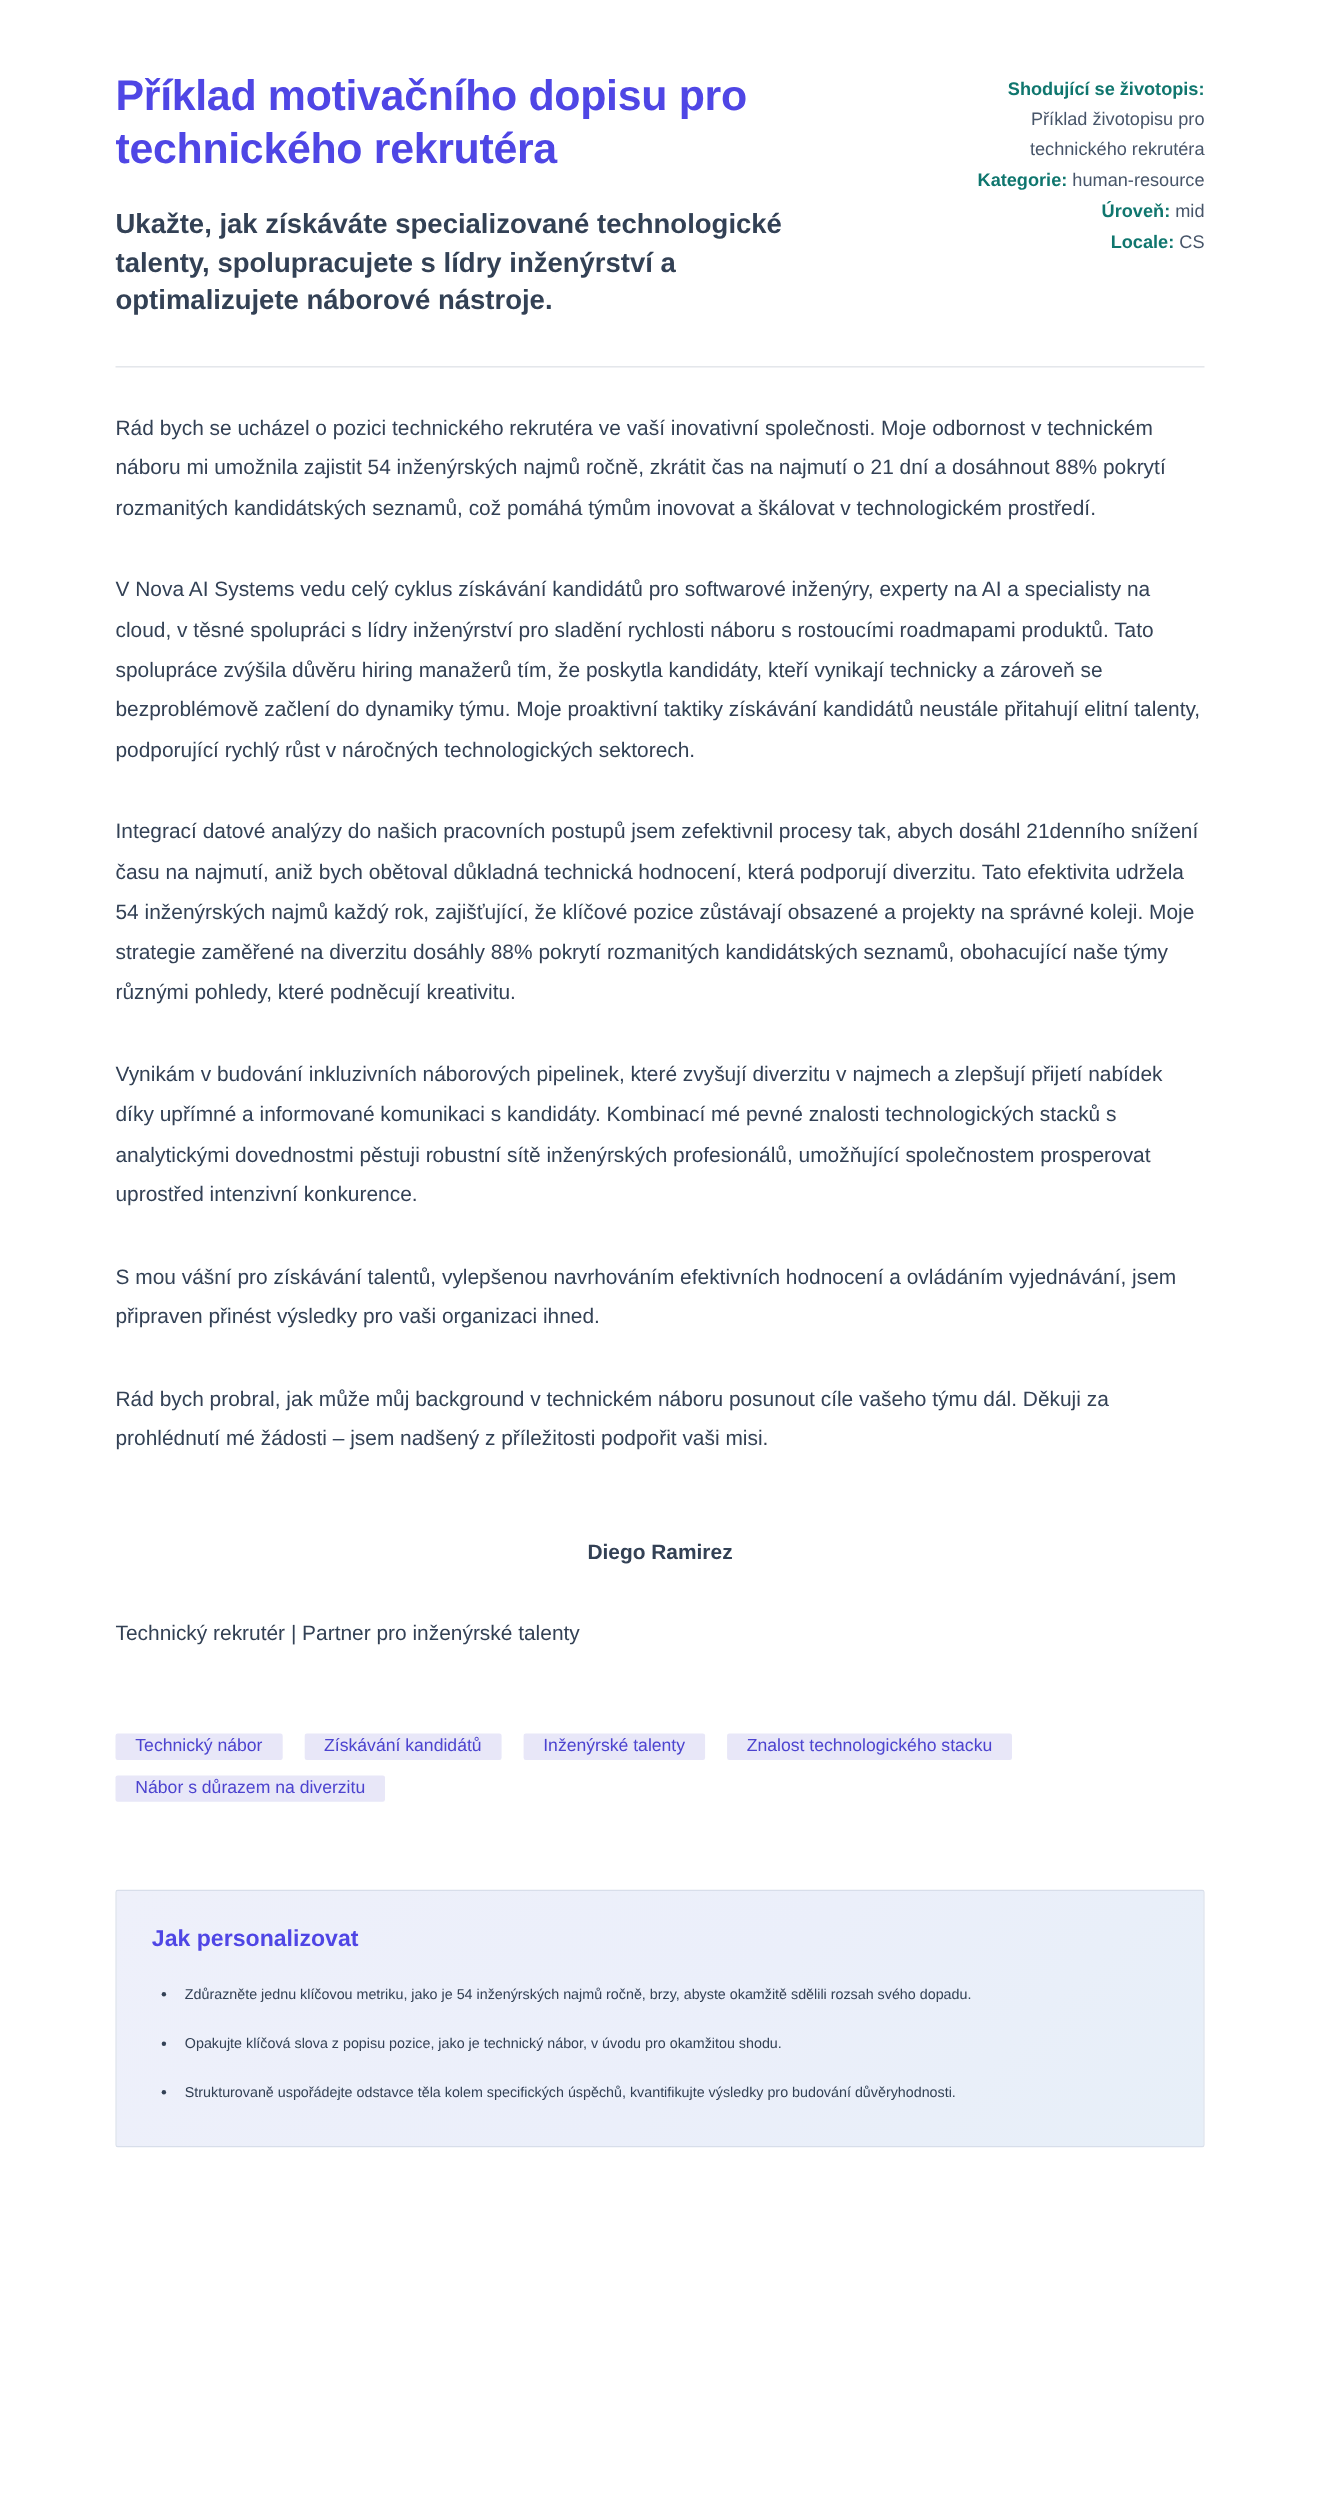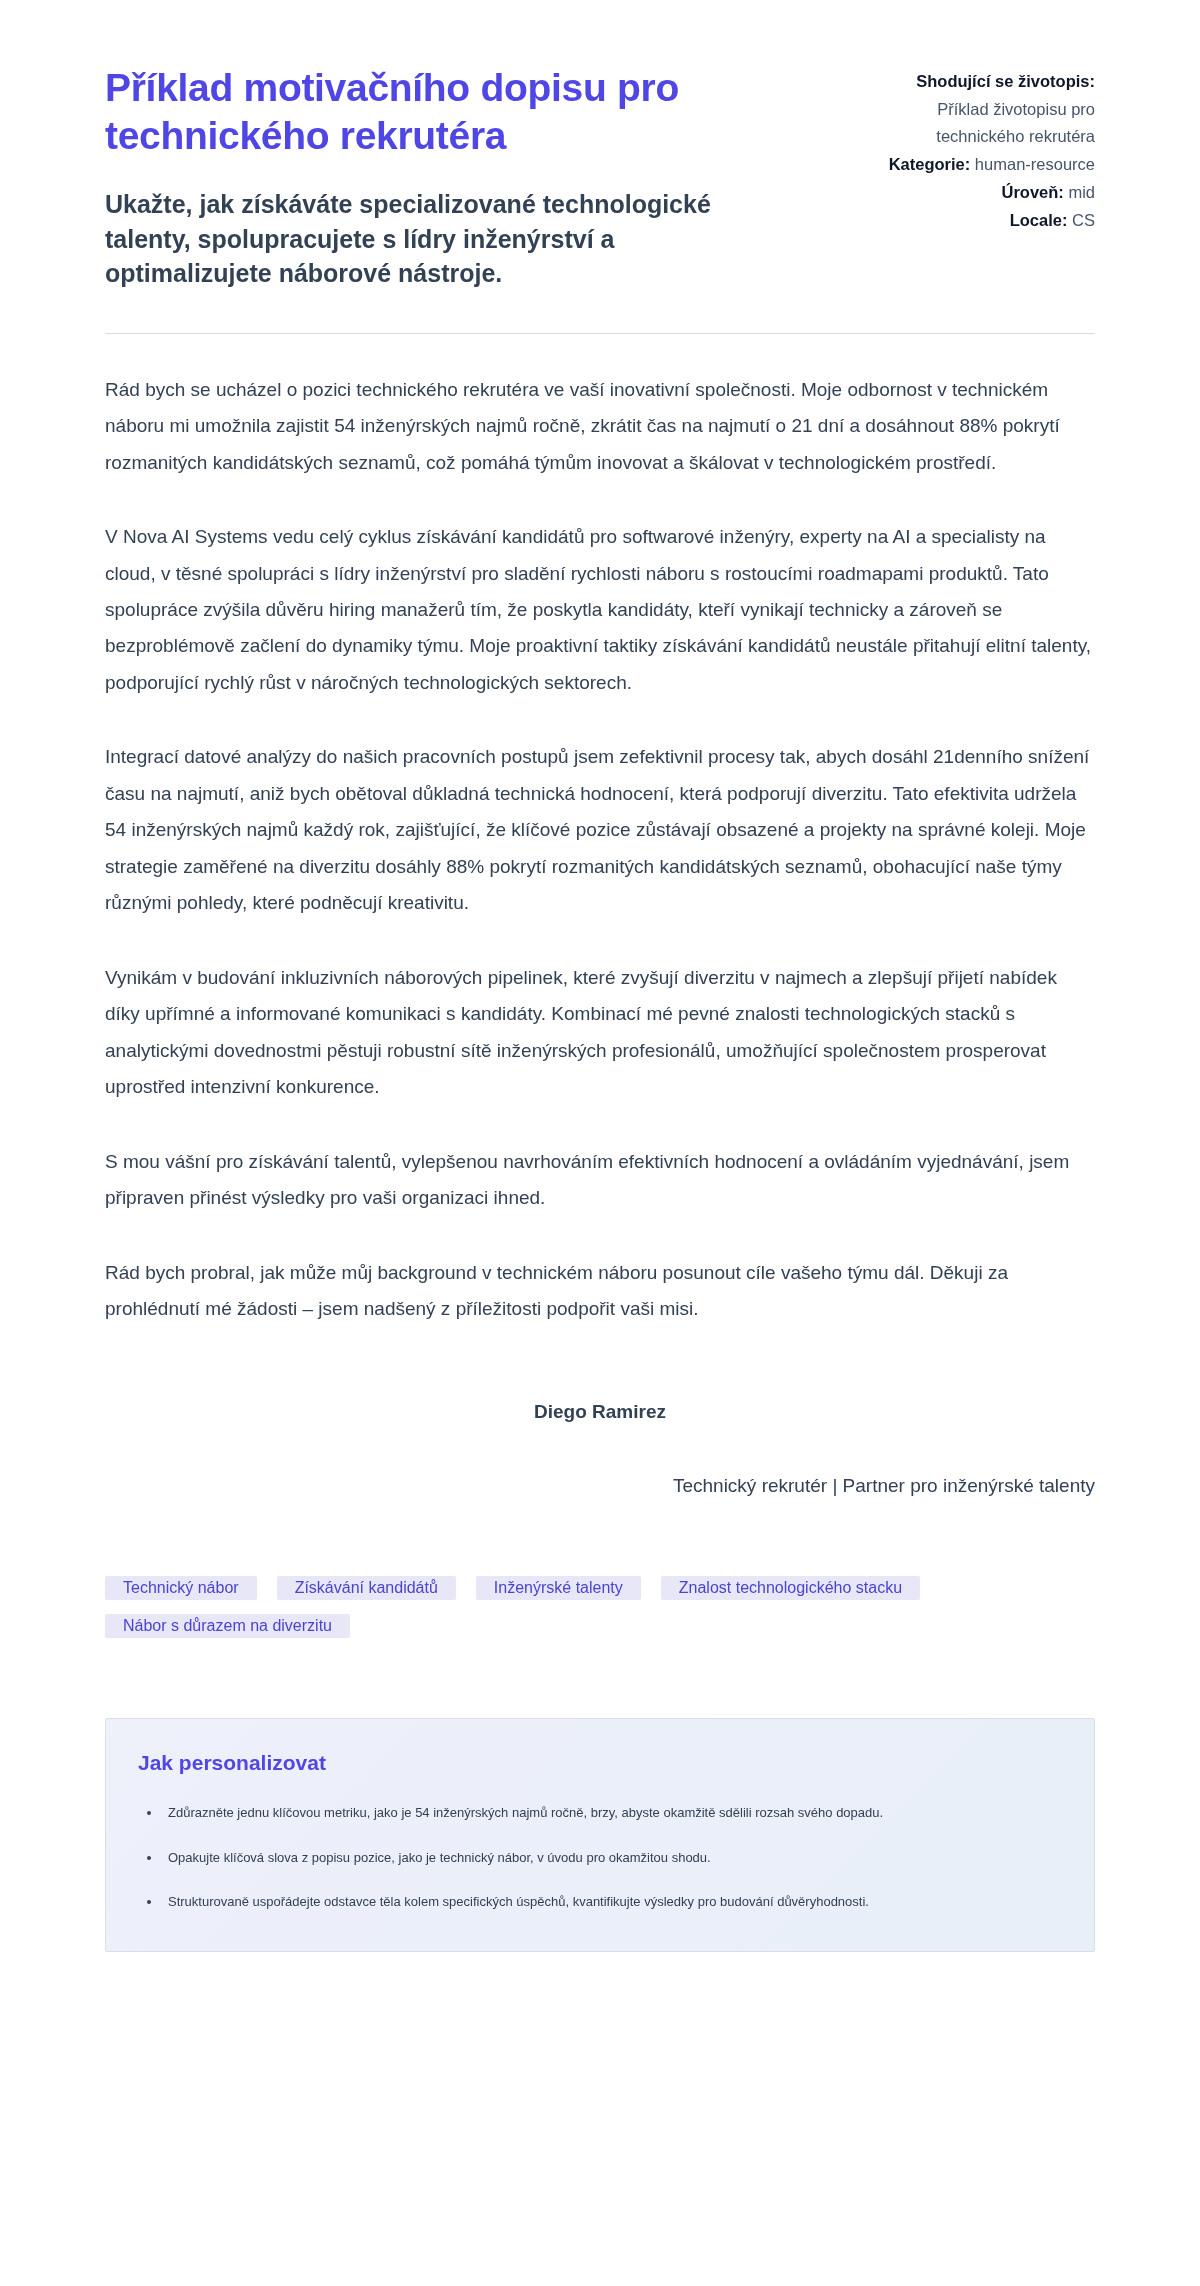--- a/index.html
+++ b/index.html
@@ -44,7 +44,7 @@
     color: #475569;
     padding-top: 4px;
   }
-  .meta-label { font-weight: 700; color: #0f172a; }
+  .meta-label { font-weight: 700; color: #0f766e; }
 
   .divider {
     border: none;

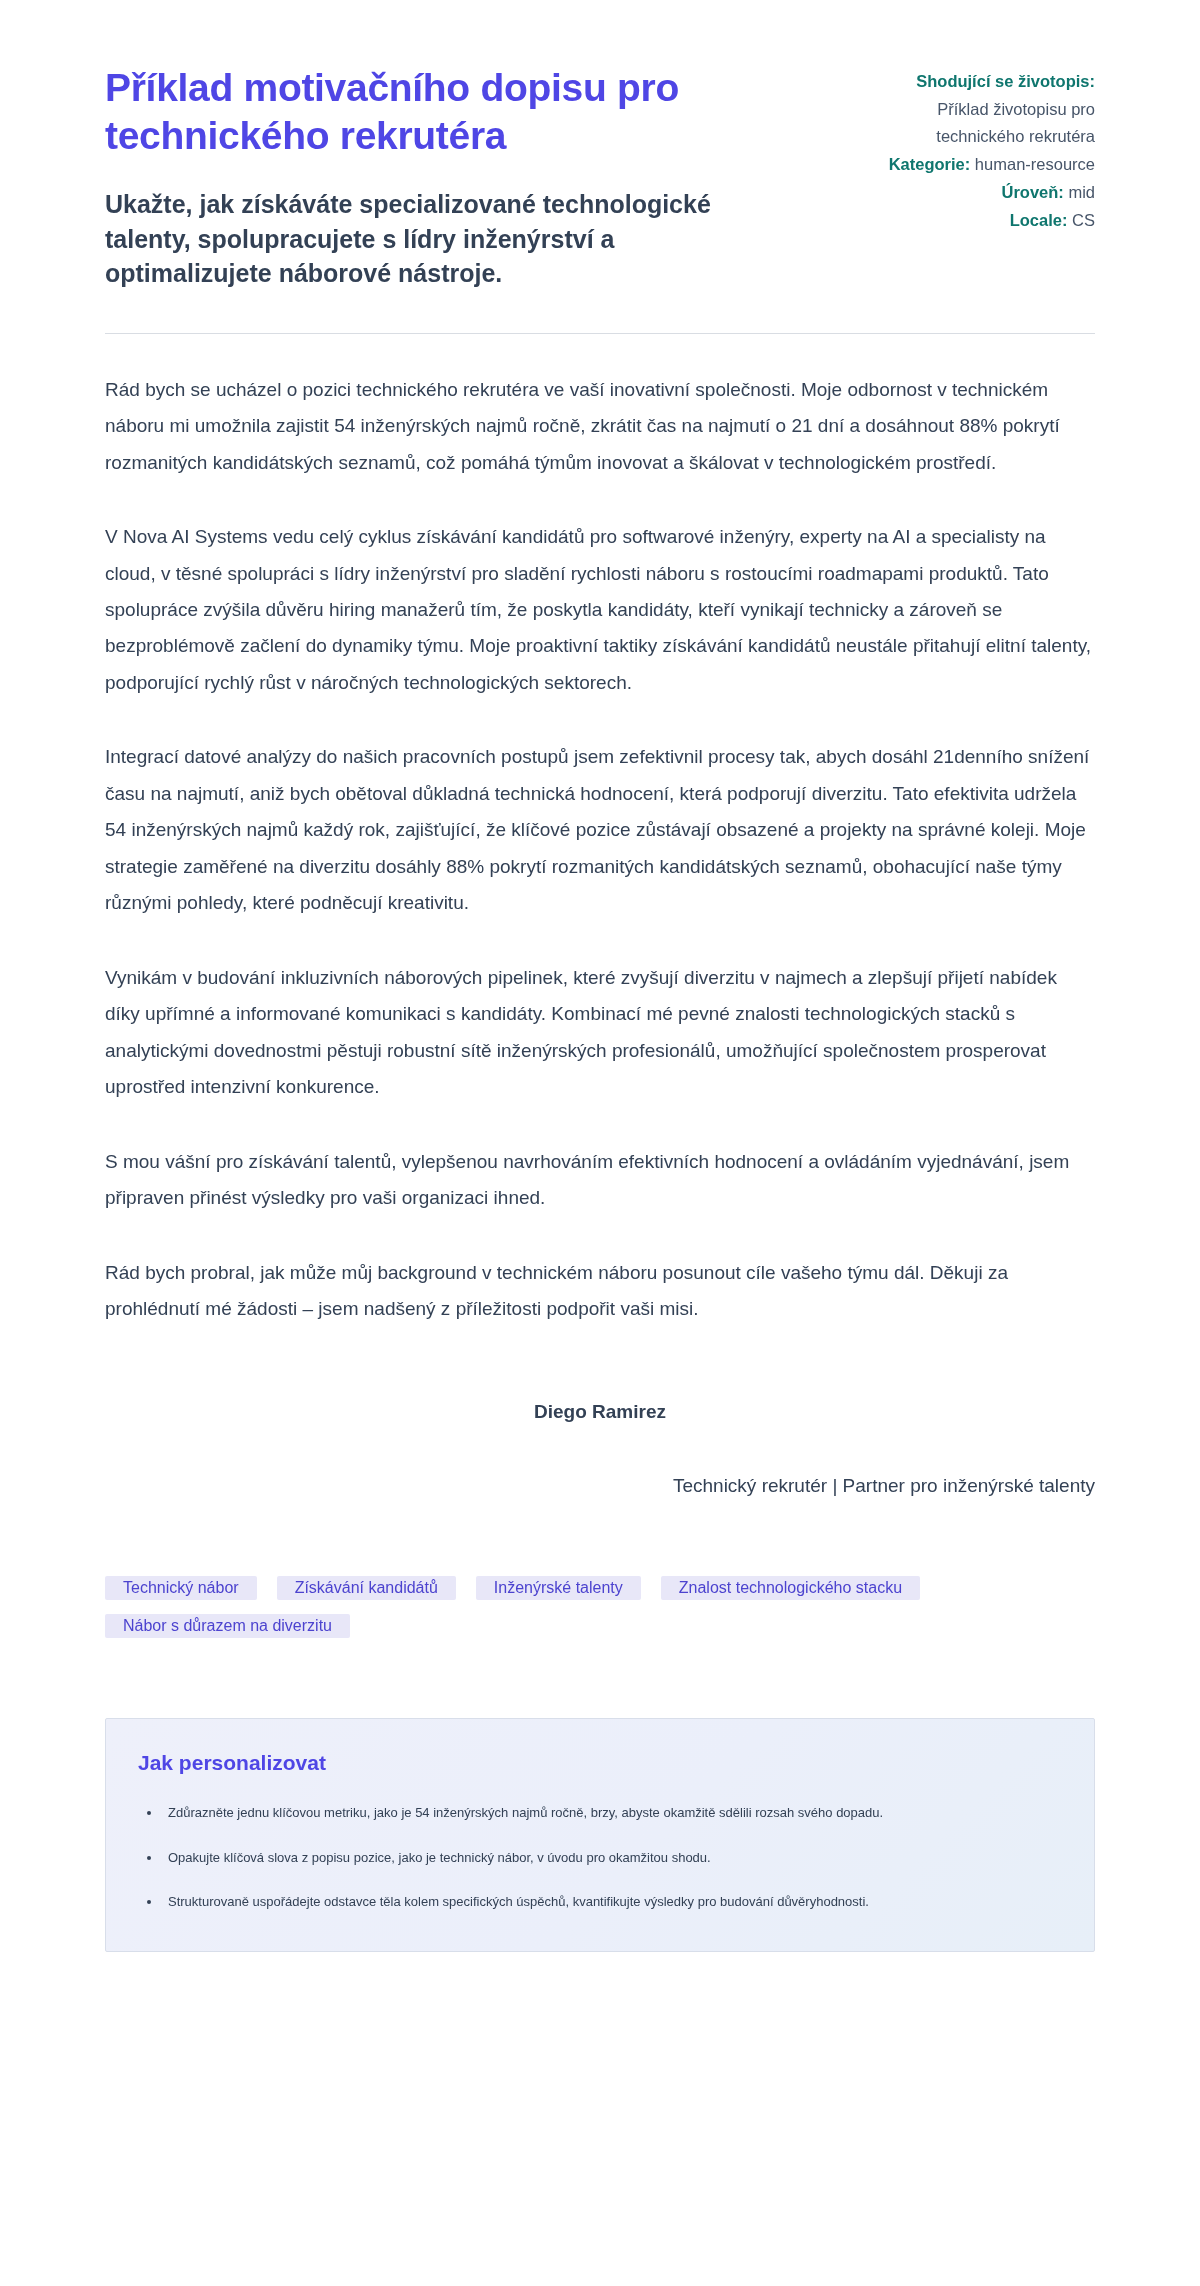--- a/index.html
+++ b/index.html
@@ -77,7 +77,6 @@
     margin-top: 22px;
     font-size: 19px;
     color: #334155;
-    text-align: right;
   }
 
   

